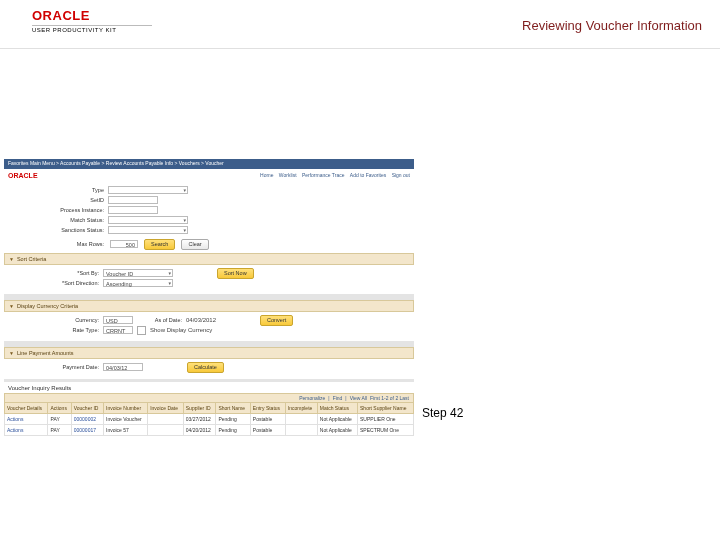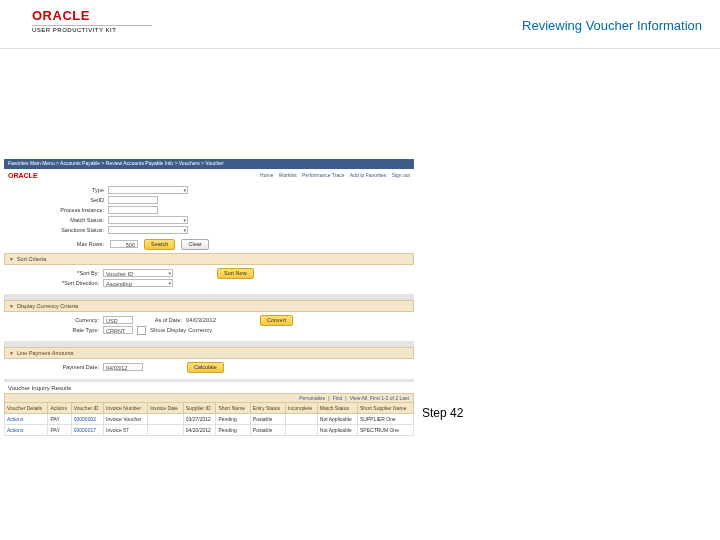--- a/index.html
+++ b/index.html
@@ -43,7 +43,7 @@
     right: 18px;
     top: 18px;
     font-size: 13px;
-    color: #0369a1;
+    color: #7f1d1d;
   }
   .main {
     display: flex;

